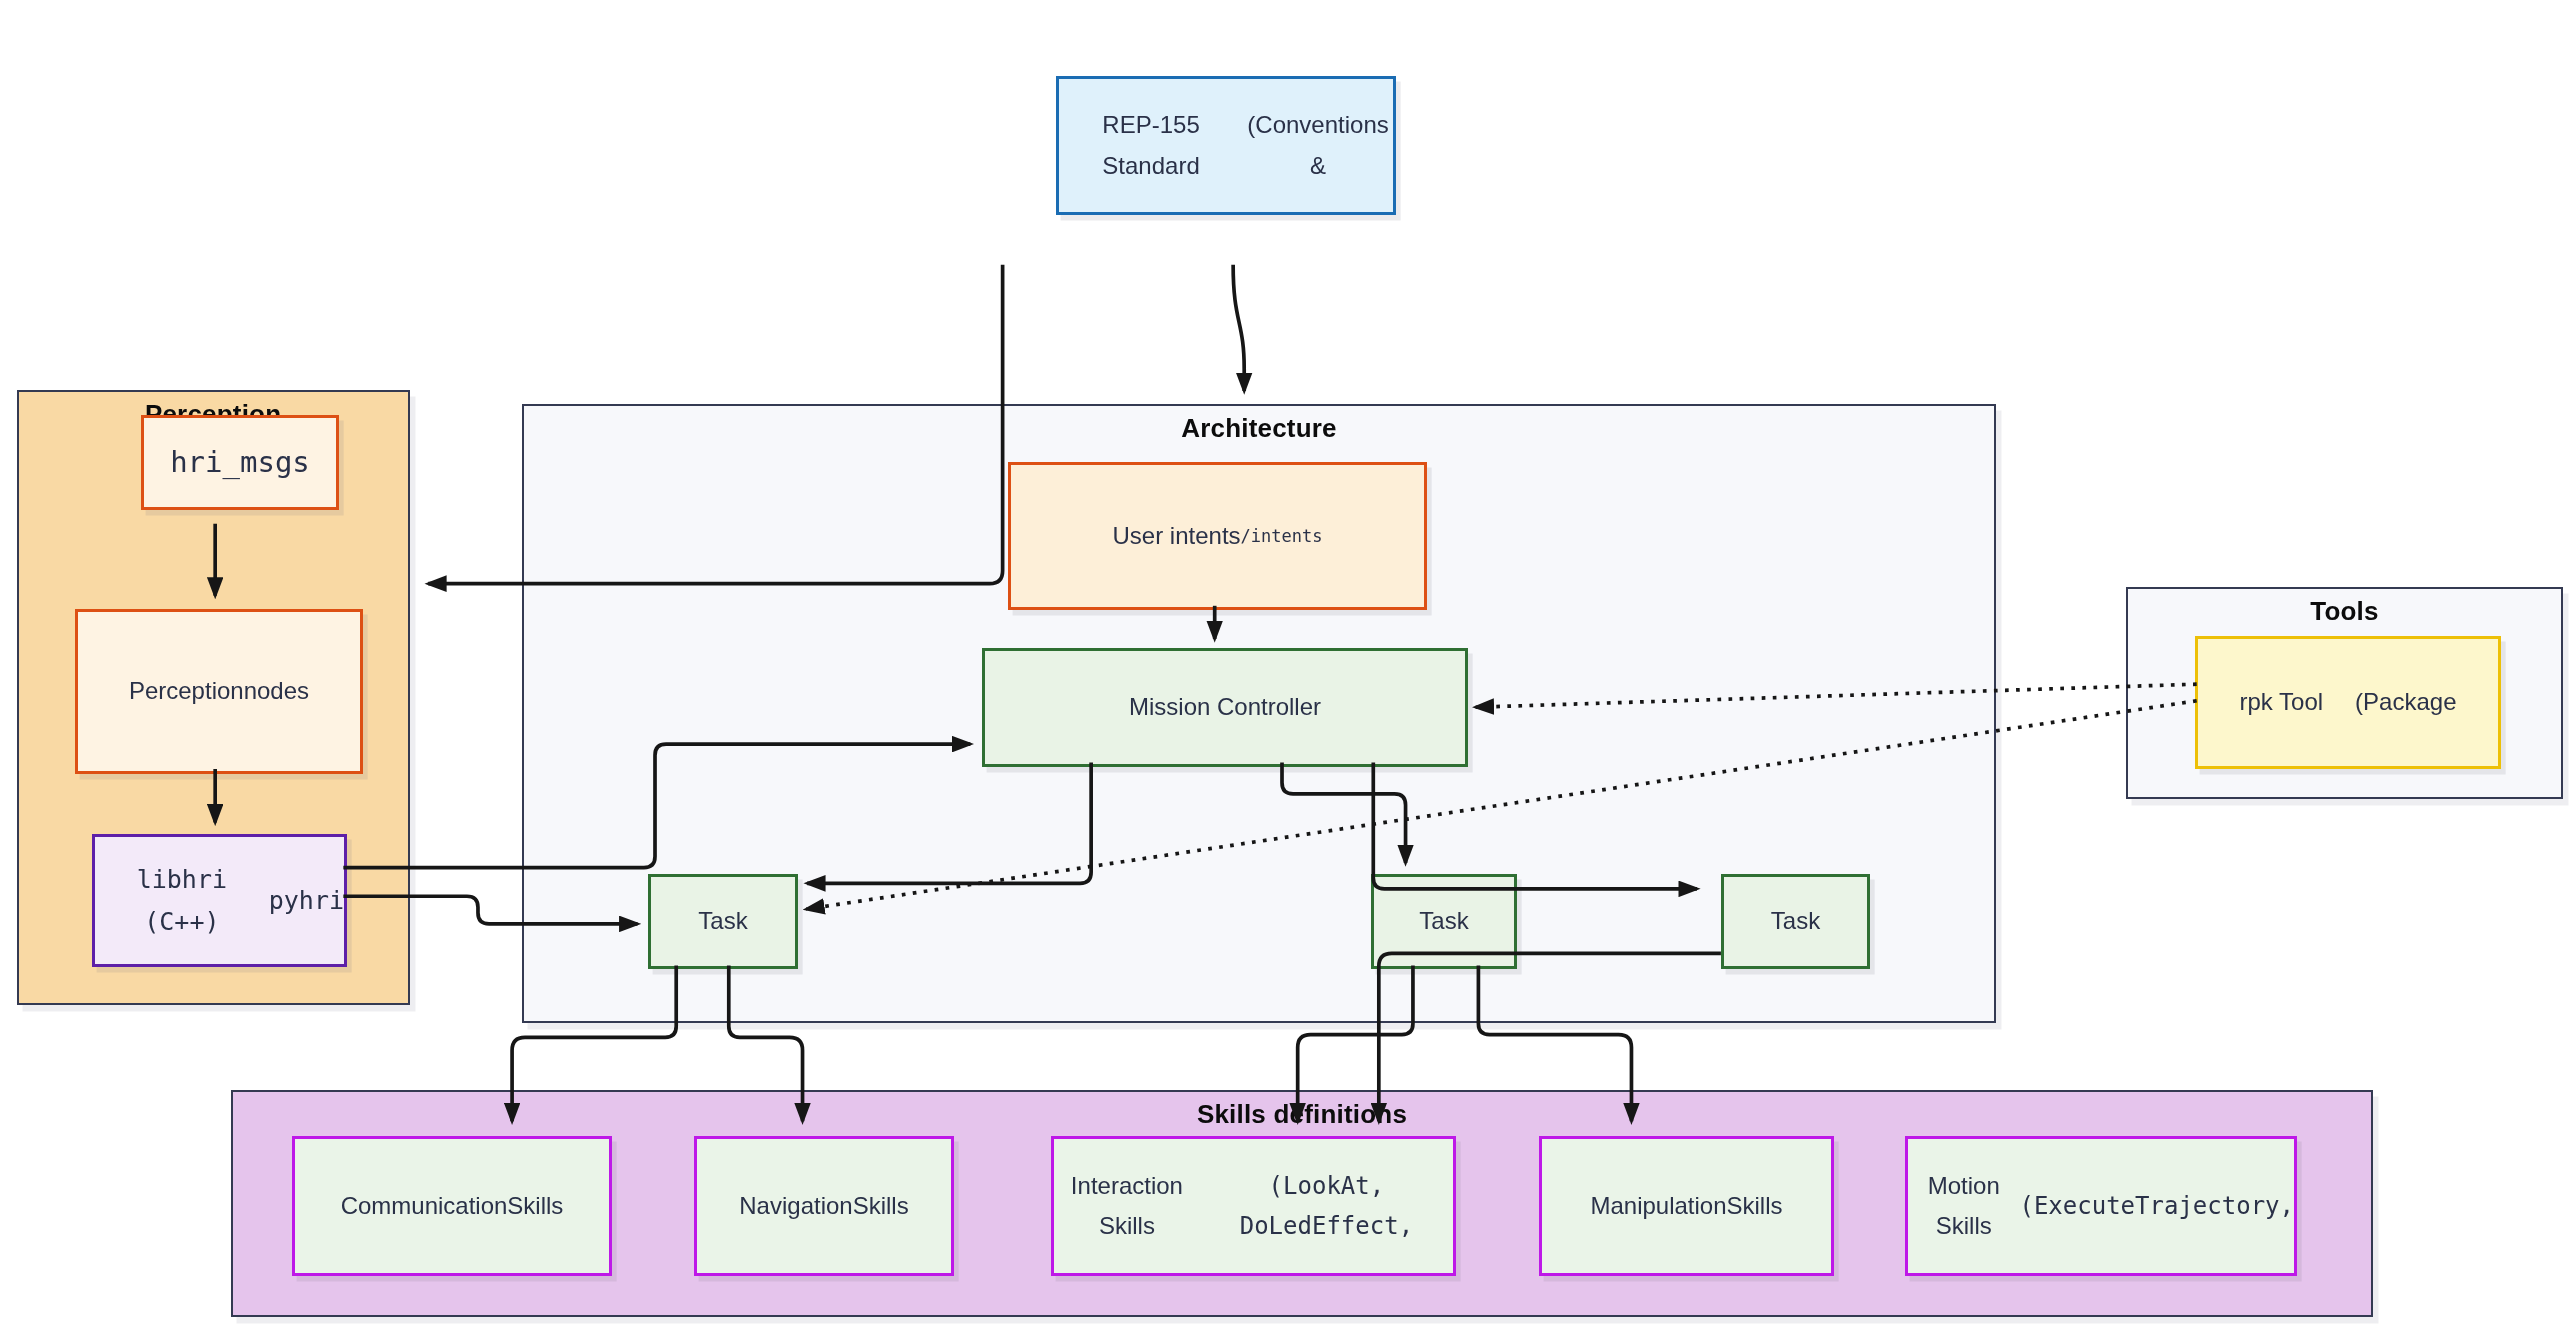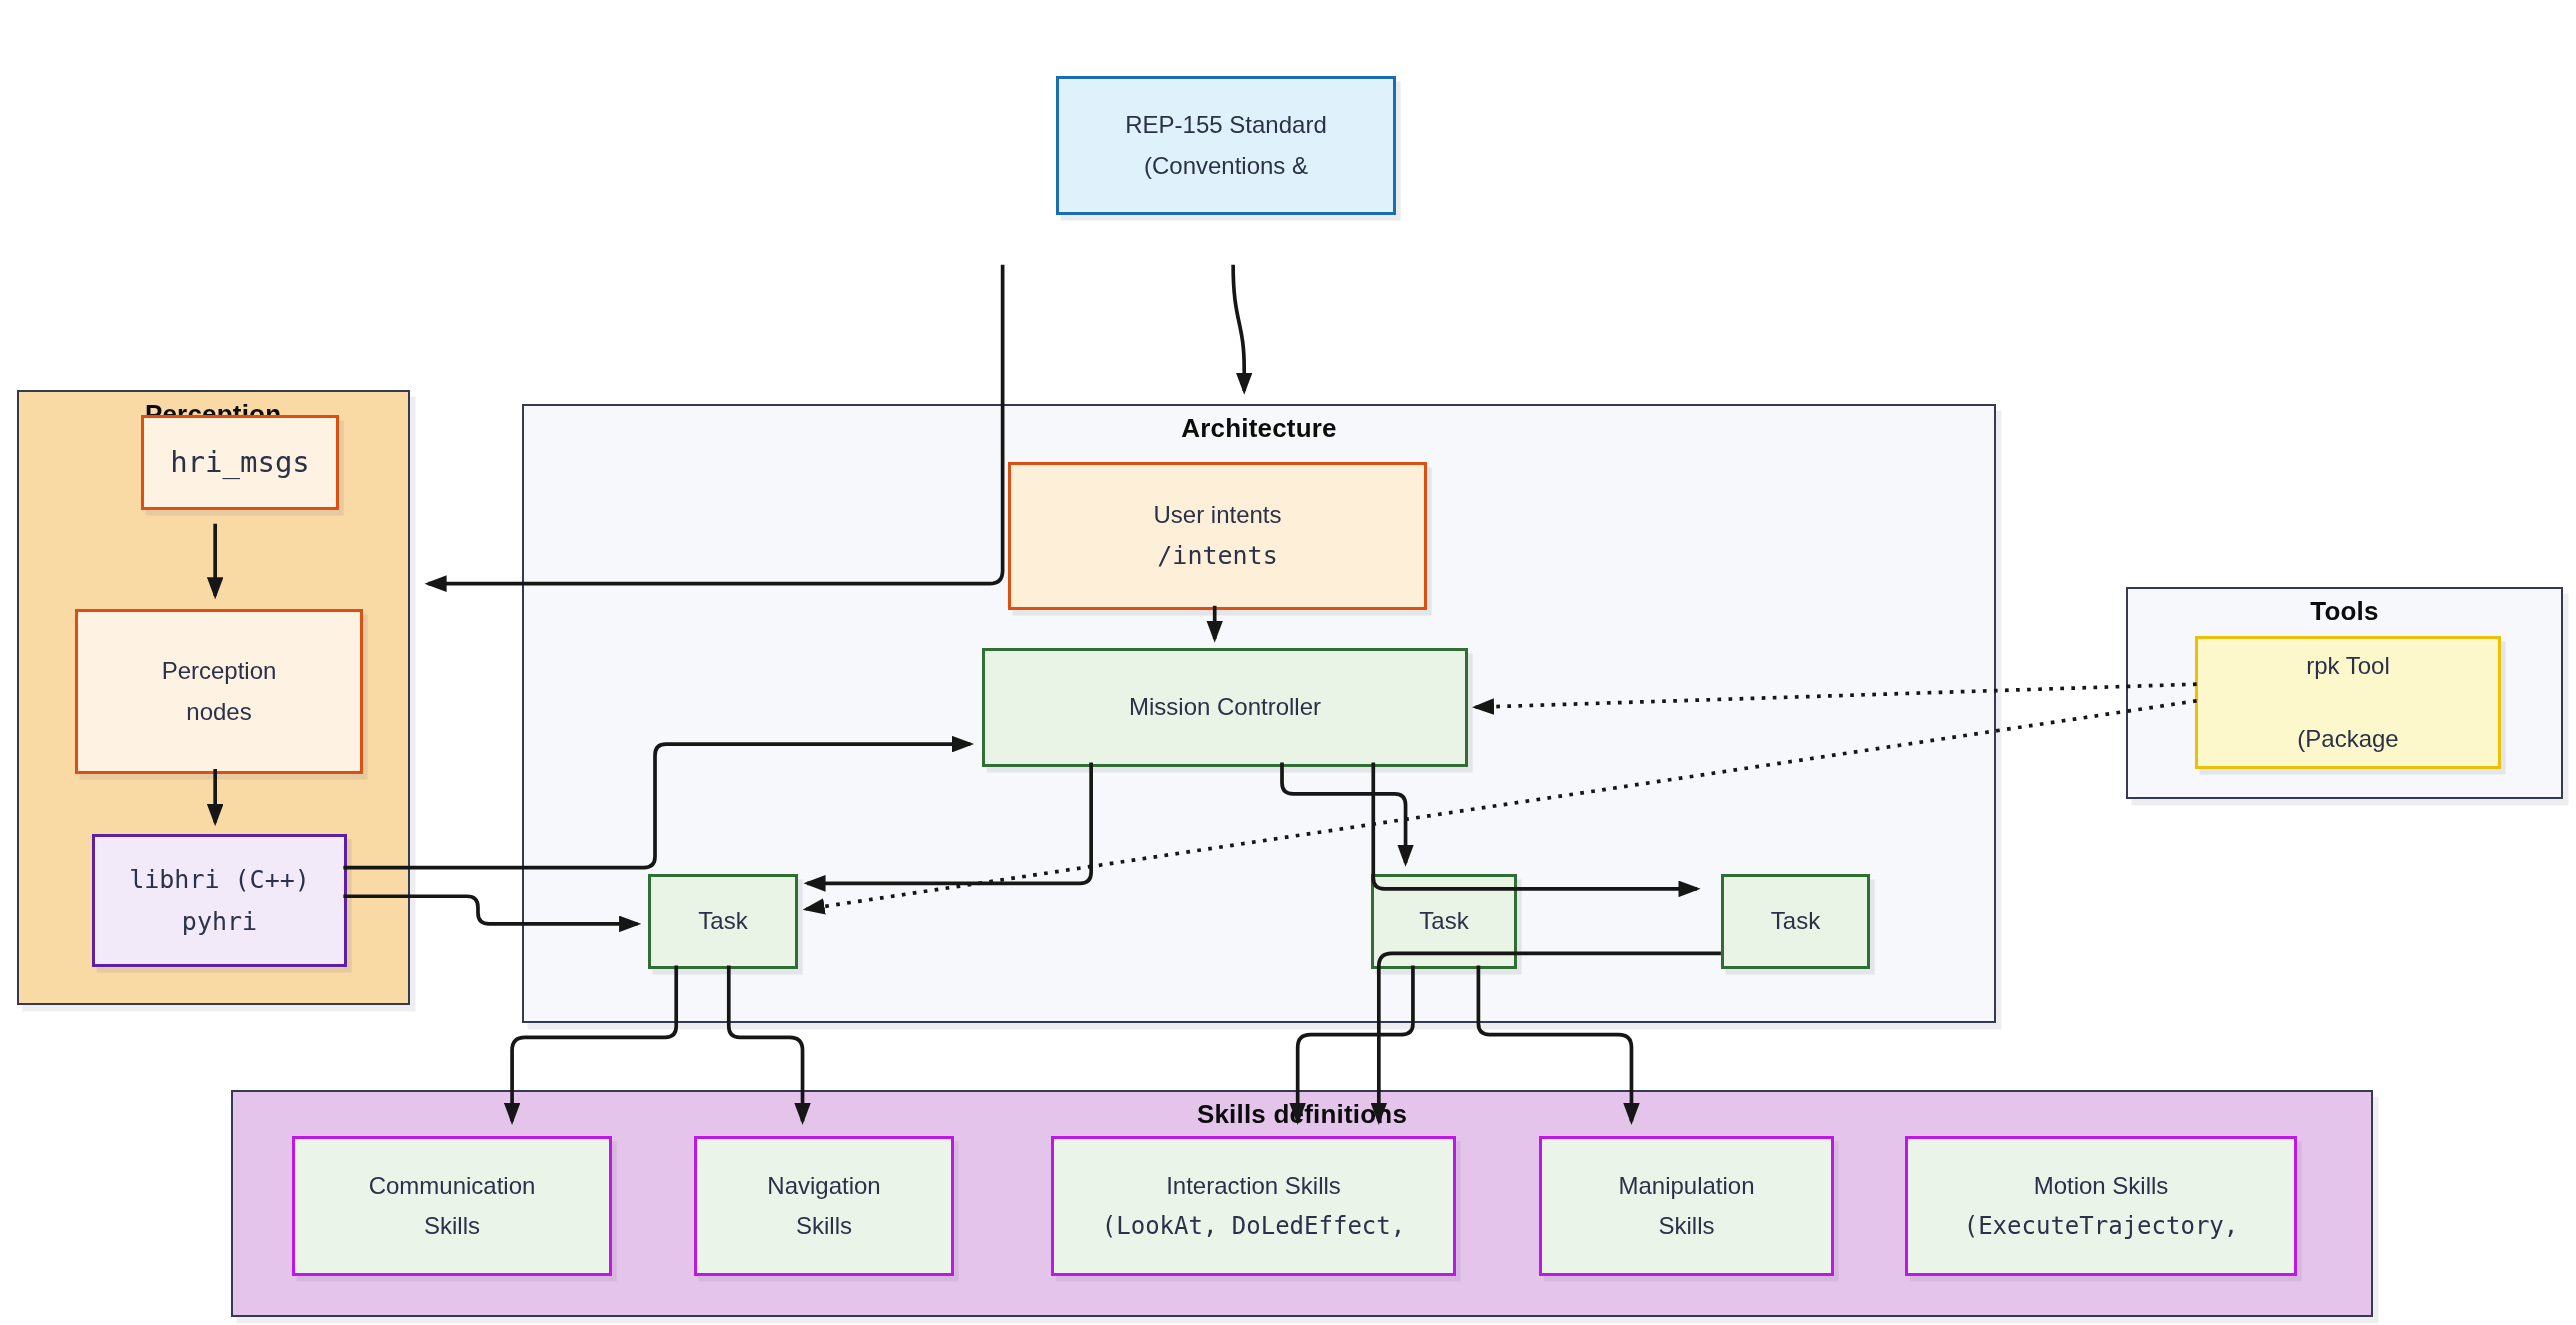--- a/index.html
+++ b/index.html
@@ -18,7 +18,7 @@
   .c-skills{left:231px;top:1090px;width:2138px;height:223px;background:var(--skills_fill);}
 
   
-  .node{position:absolute;display:flex;flex-direction:column;align-items:center;justify-content:center;
+  .node{position:absolute;display:flex;flex-direction:row;align-items:center;justify-content:center;
         text-align:center;font-size:24px;line-height:1.68;color:var(--text);
         box-shadow:4.6px 5.5px 0 rgba(120,120,135,.15);}
   .mono{font-family:"DejaVu Sans Mono",monospace;}

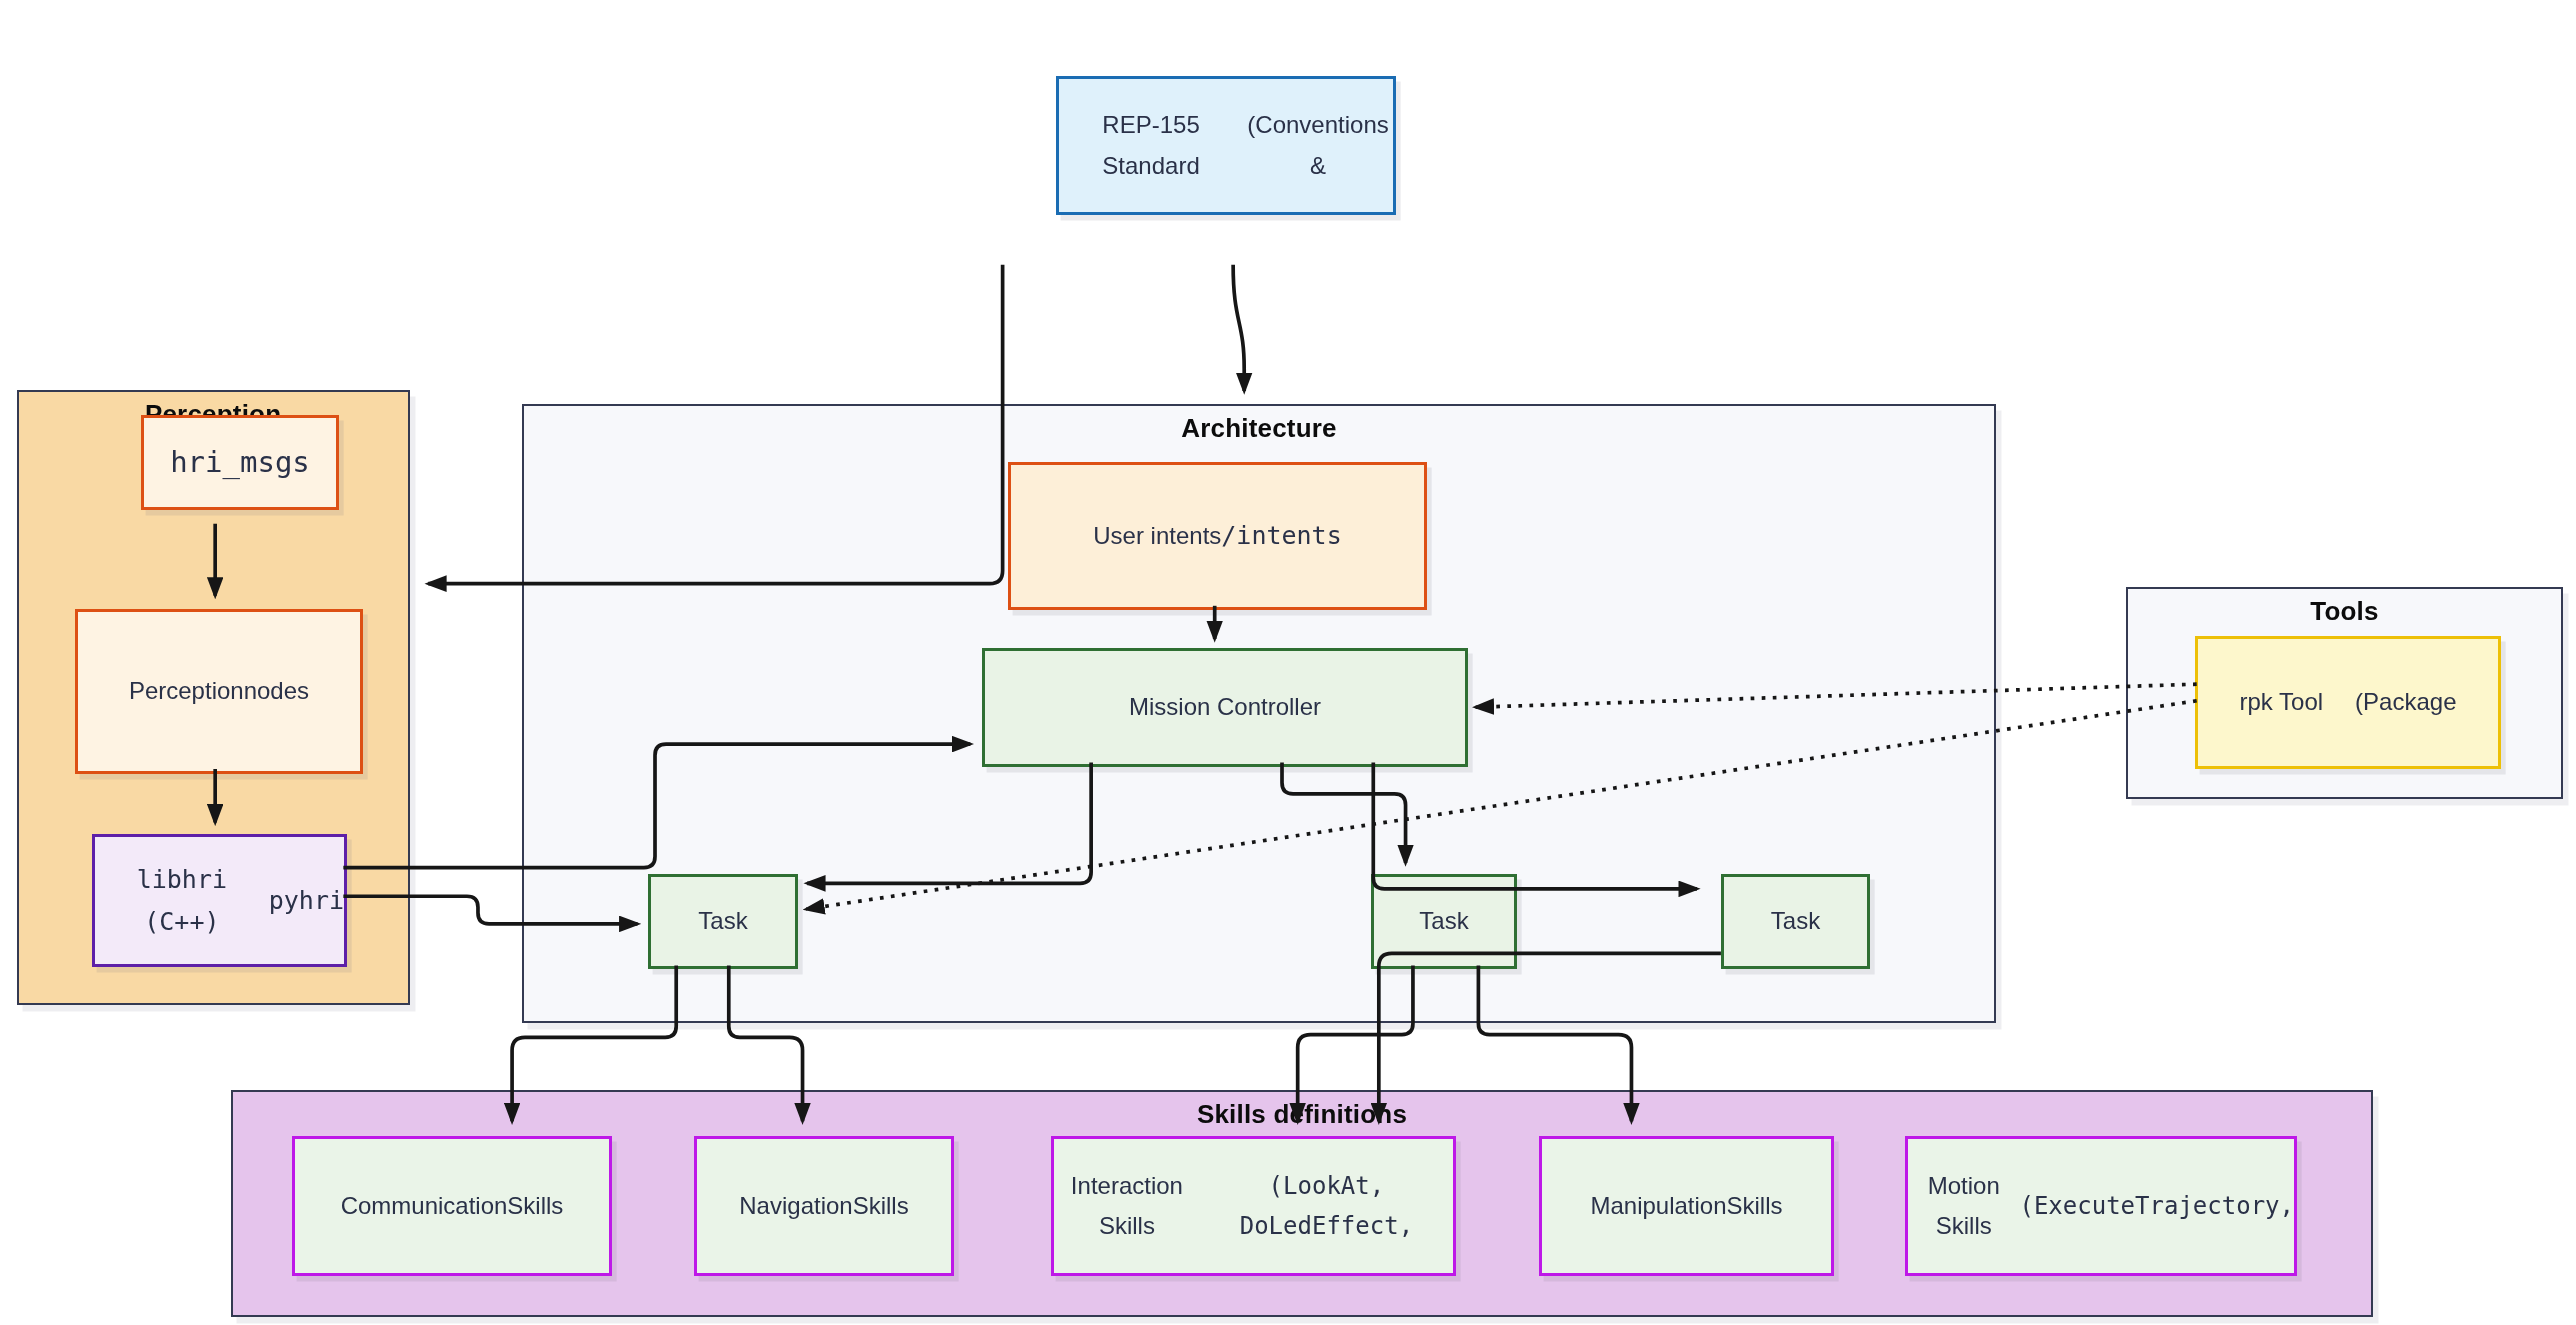--- a/index.html
+++ b/index.html
@@ -29,7 +29,7 @@
   .n-libhri{left:92px;top:834px;width:249px;height:127px;background:var(--purple_fill);border:3.7px solid var(--purple_border);}
   .n-libhri .mono{font-size:25px;}
   .n-ui{left:1008px;top:462px;width:413px;height:142px;background:var(--peach_fill);border:3.7px solid var(--peach_border);}
-  .n-ui .mono{font-size:25px;}
+  .n-ui .mono{font-size:17px;}
   .n-mc{left:982px;top:648px;width:480px;height:113px;background:var(--green_fill);border:3.7px solid var(--green_border);}
   .n-task{width:144px;height:89px;background:var(--green_fill);border:3.7px solid var(--green_border);}
   .n-task1{left:648px;top:874px;}

